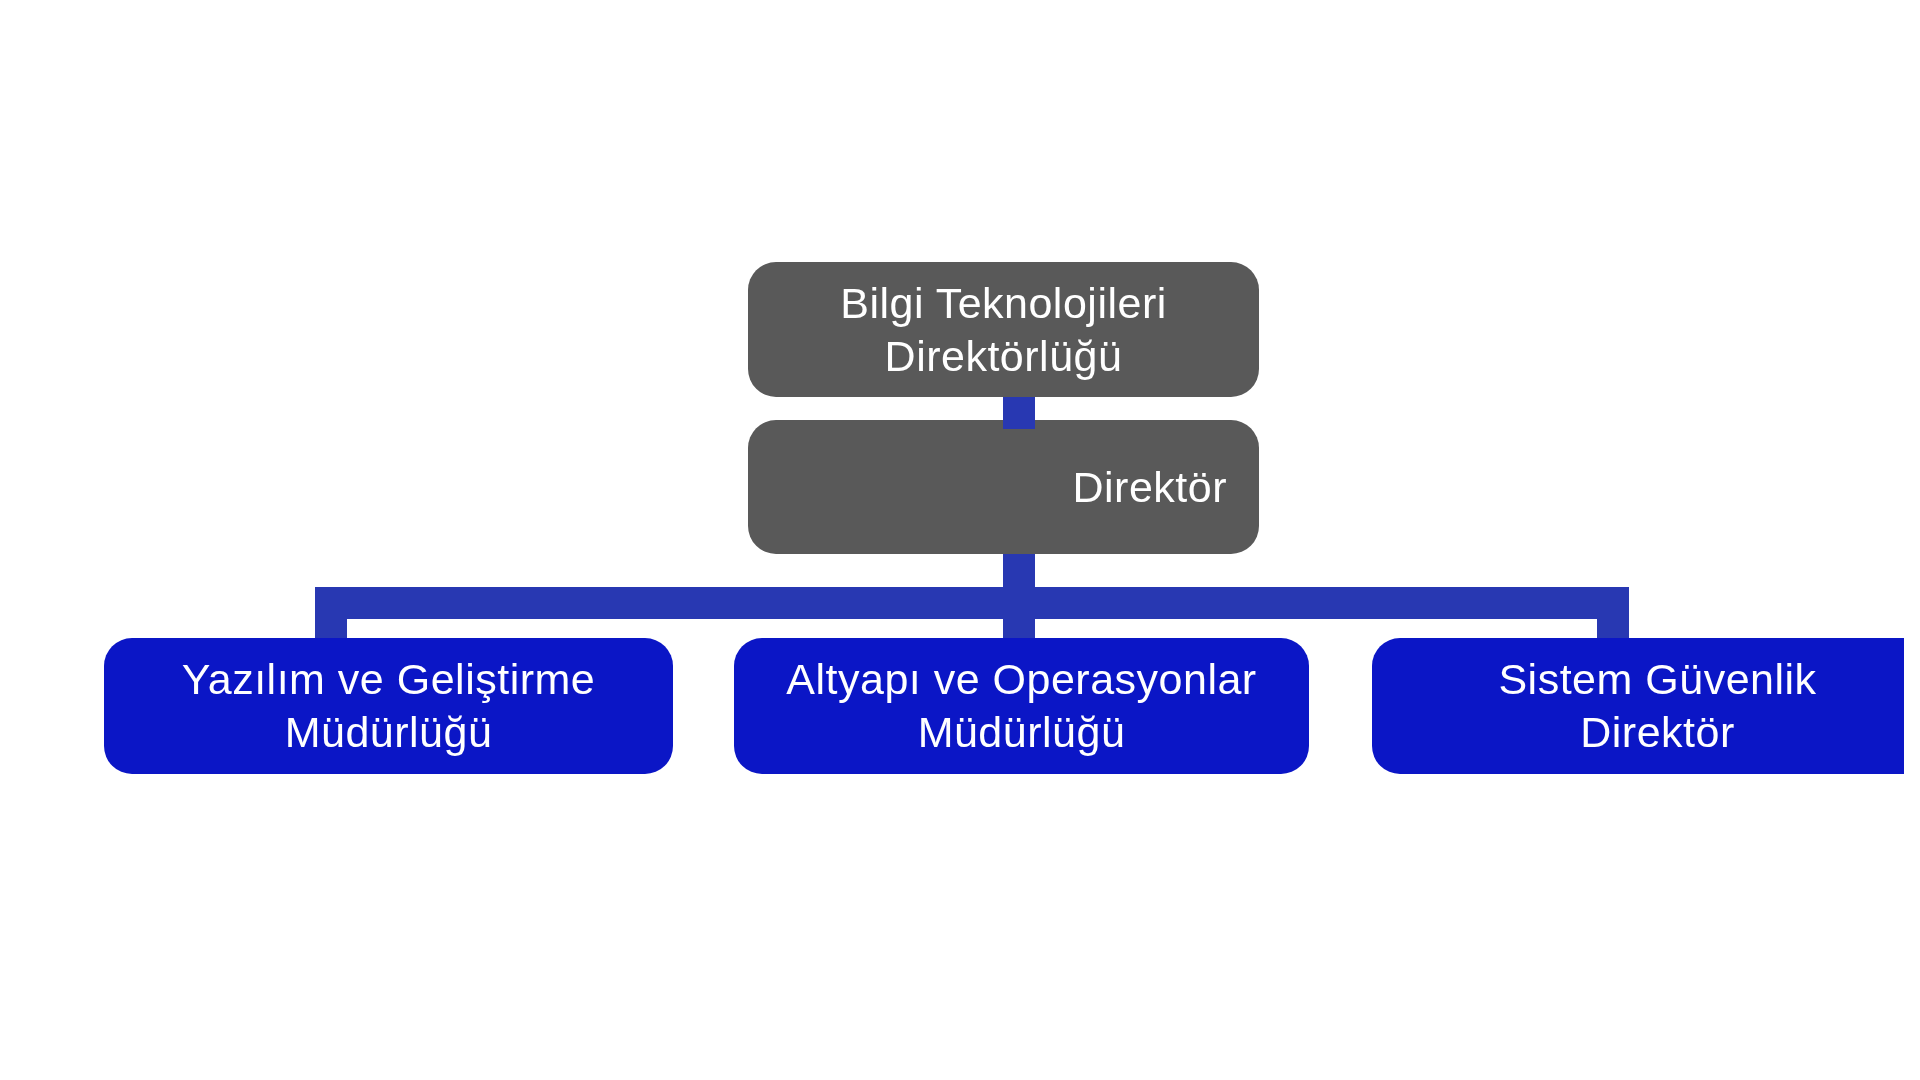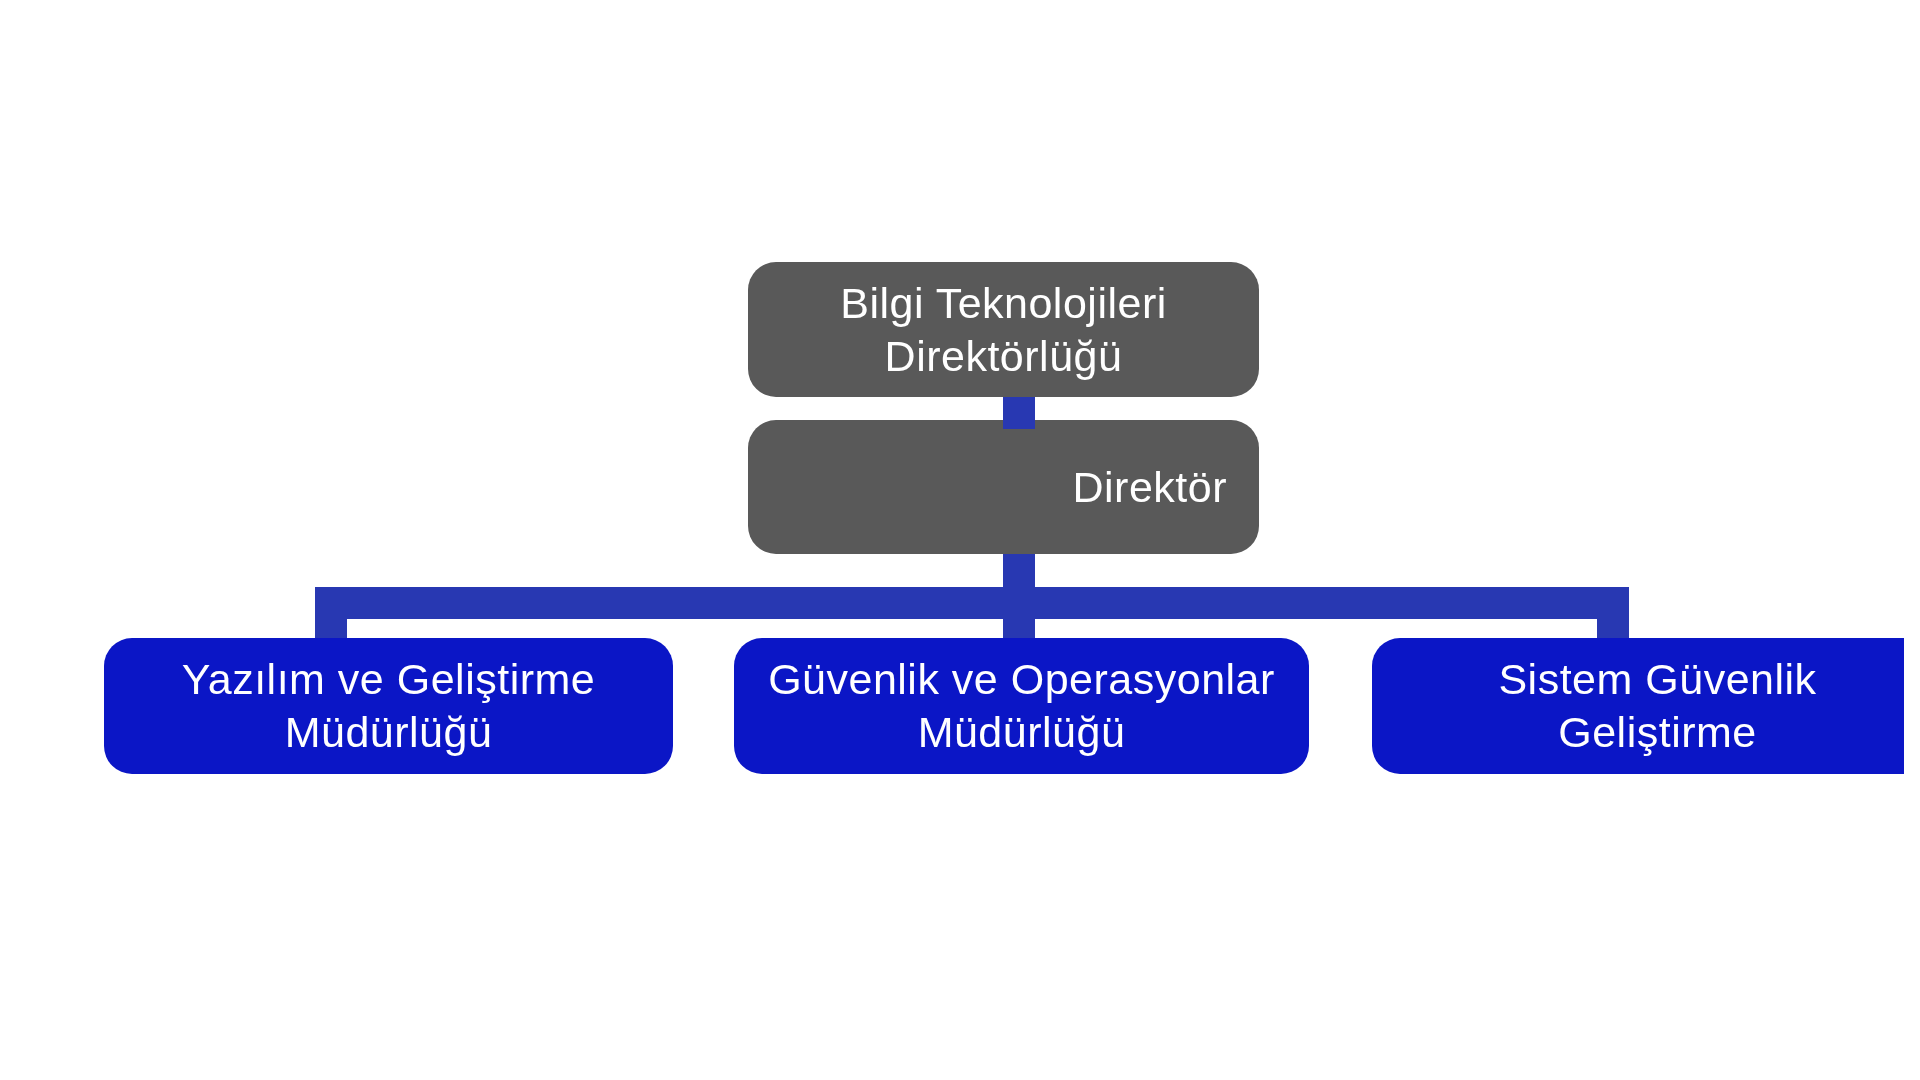--- a/index.html
+++ b/index.html
@@ -71,7 +71,7 @@
   </div>
 
   <div class="node node--blue node-dept2">
-    <span class="node-label">Güvenlik ve Operasyonlar
+    <span class="node-label">Altyapı ve Operasyonlar
 Müdürlüğü</span>
   </div>
 

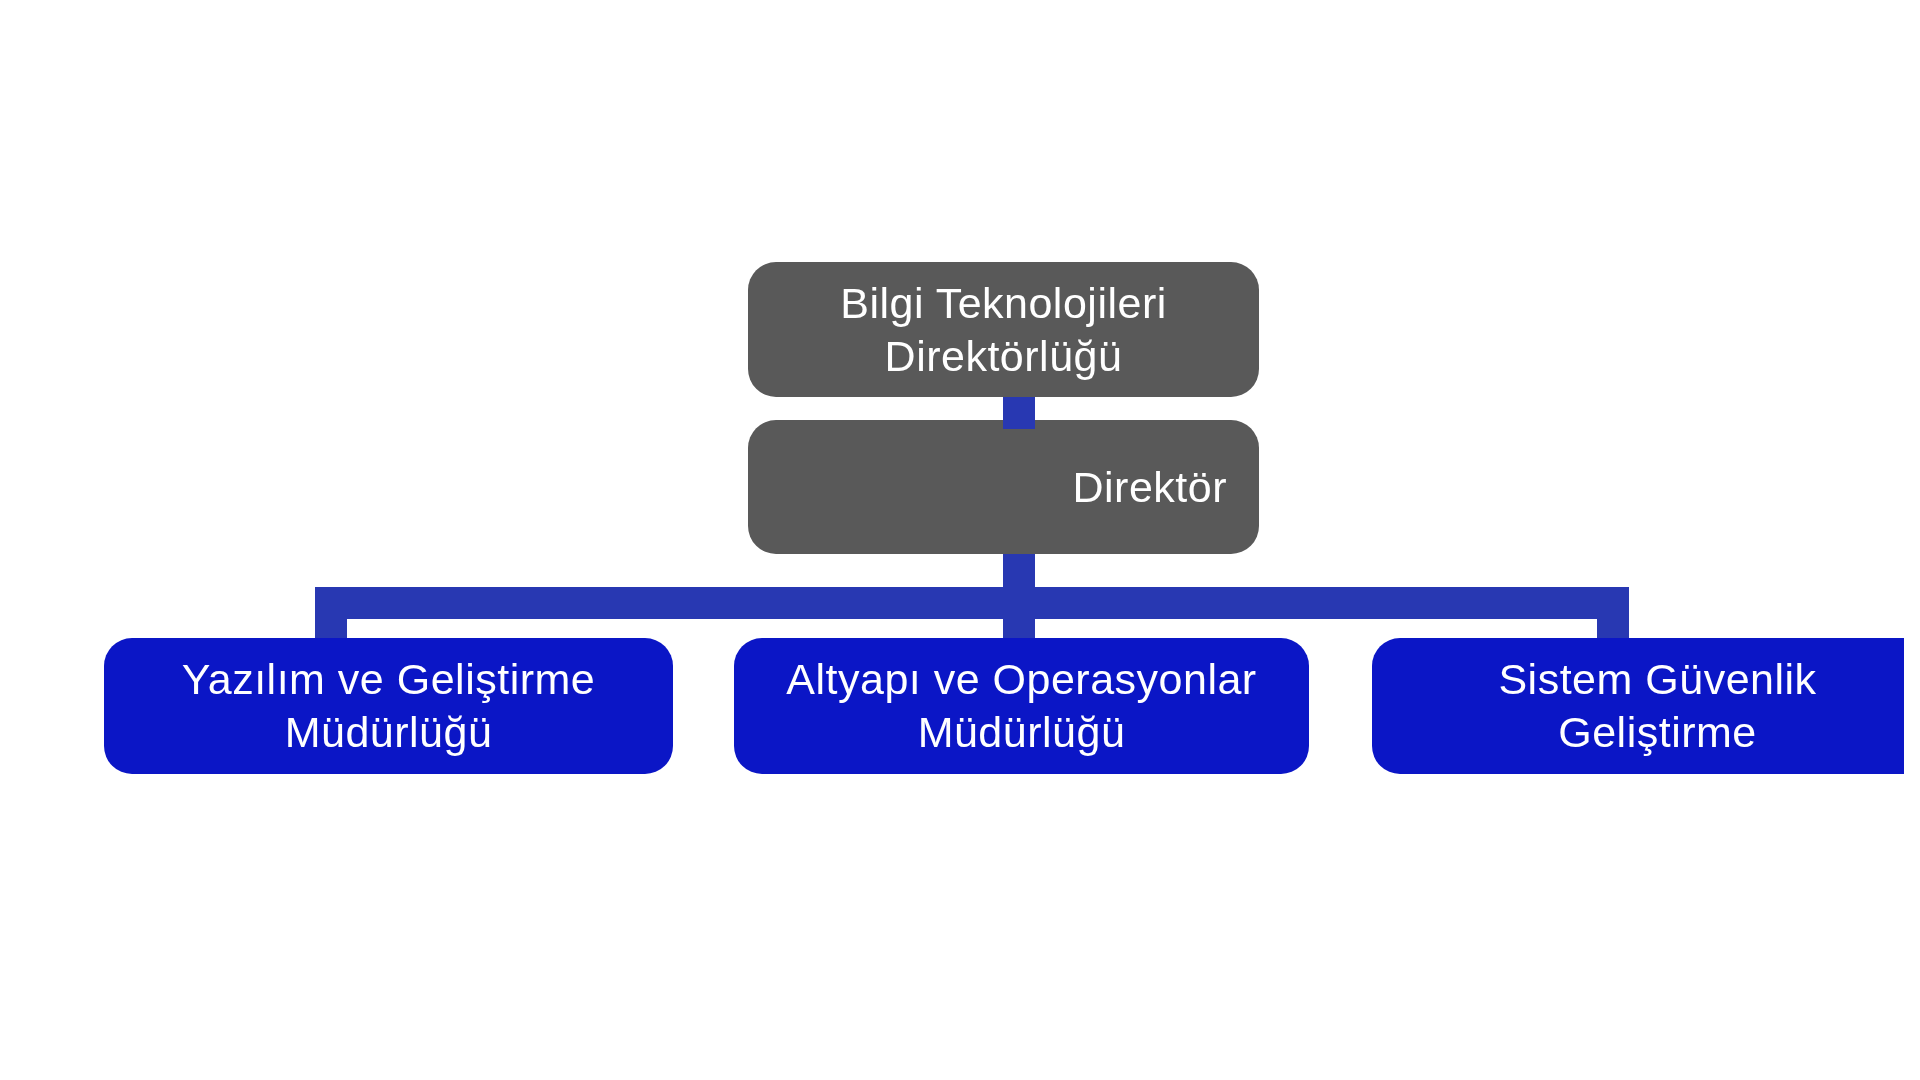--- a/index.html
+++ b/index.html
@@ -77,7 +77,7 @@
 
   <div class="node node--blue node-dept3">
     <span class="node-label">Sistem Güvenlik
-Geliştirme</span>
+Direktör</span>
   </div>
 
   <div class="connector conn-root-director"></div>

